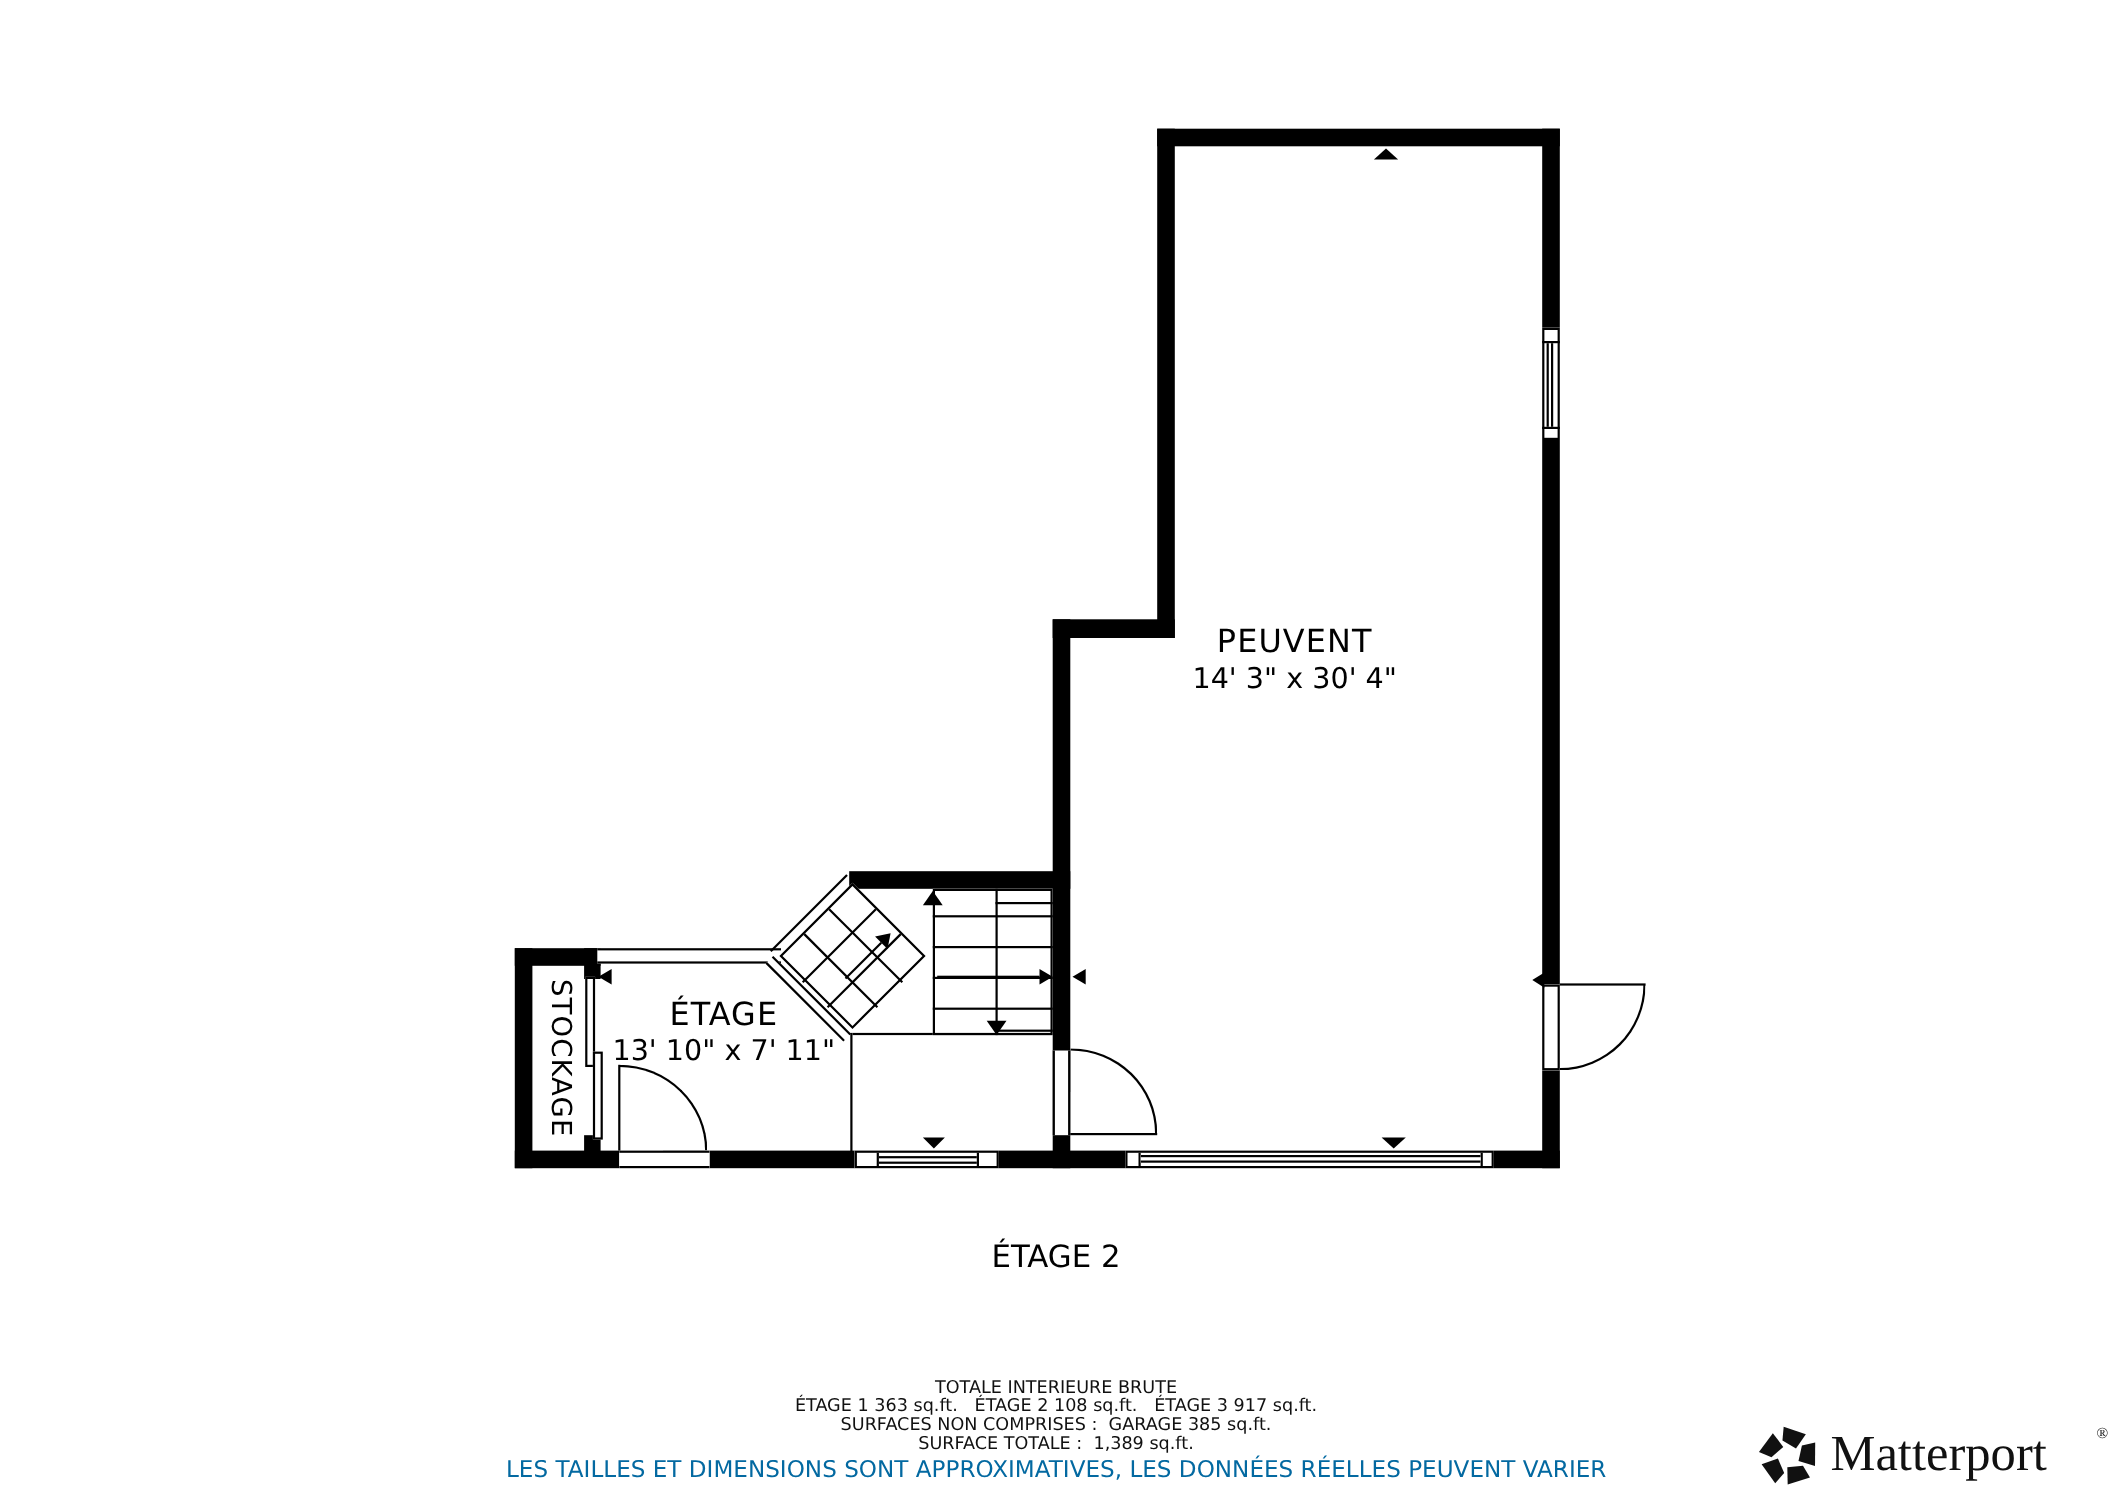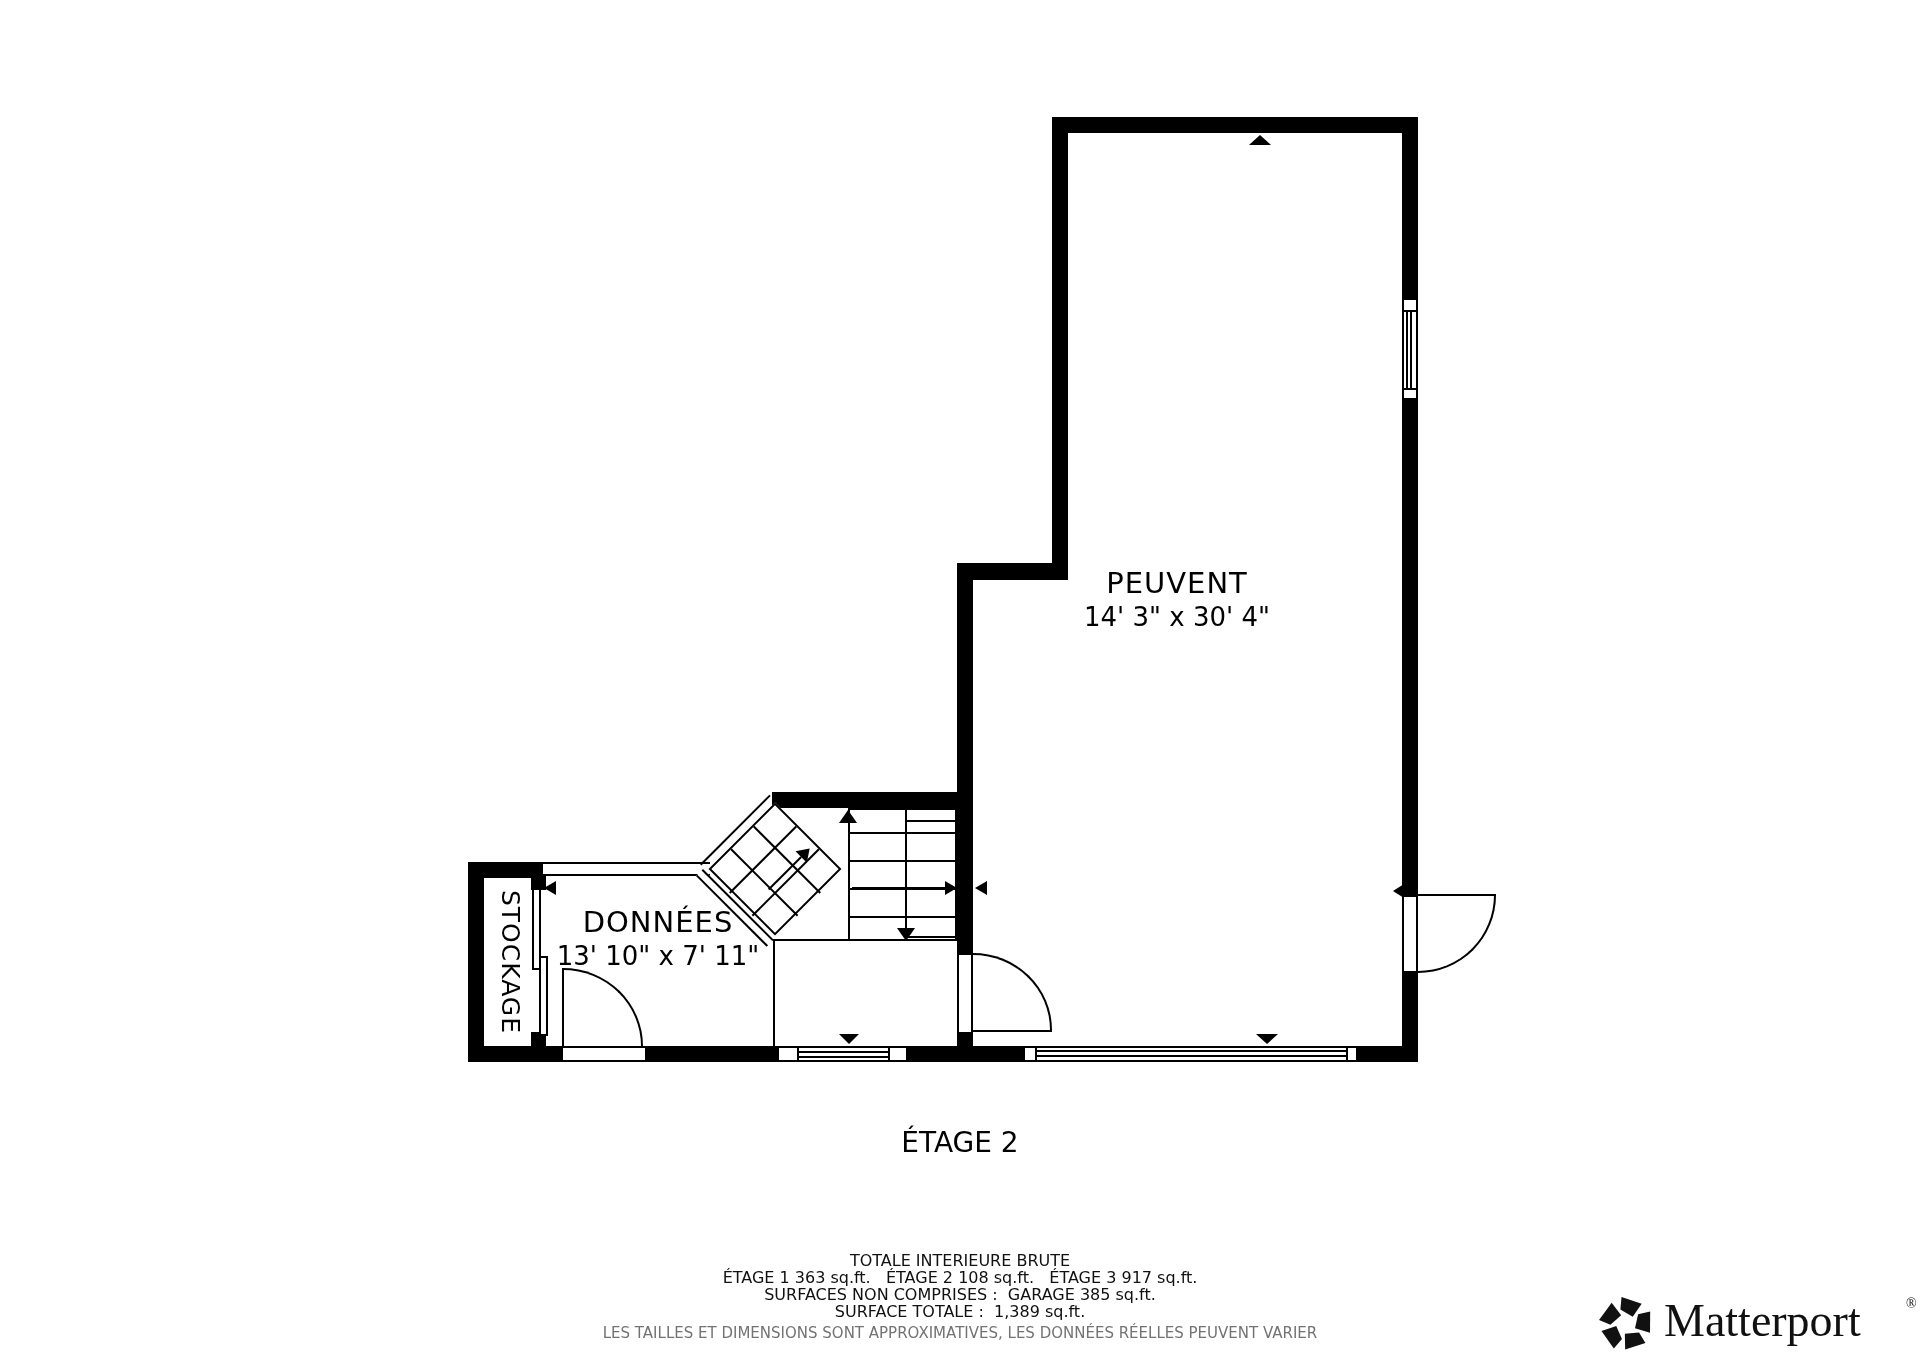--- a/index.html
+++ b/index.html
@@ -106,7 +106,7 @@
 
   <div class="lbl room-name" style="left:1027px;top:566px;width:300px;">PEUVENT</div>
   <div class="lbl room-dims" style="left:1027px;top:602px;width:300px;">14' 3" x 30' 4"</div>
-  <div class="lbl room-name" style="left:508px;top:905px;width:300px;">DONNÉES</div>
+  <div class="lbl room-name" style="left:508px;top:905px;width:300px;">ÉTAGE</div>
   <div class="lbl room-dims" style="left:508px;top:941px;width:300px;">13' 10" x 7' 11"</div>
   <div class="lbl" style="left:424px;top:946px;width:170px;height:32px;font-size:25px;letter-spacing:1px;transform:rotate(90deg);">STOCKAGE</div>
 

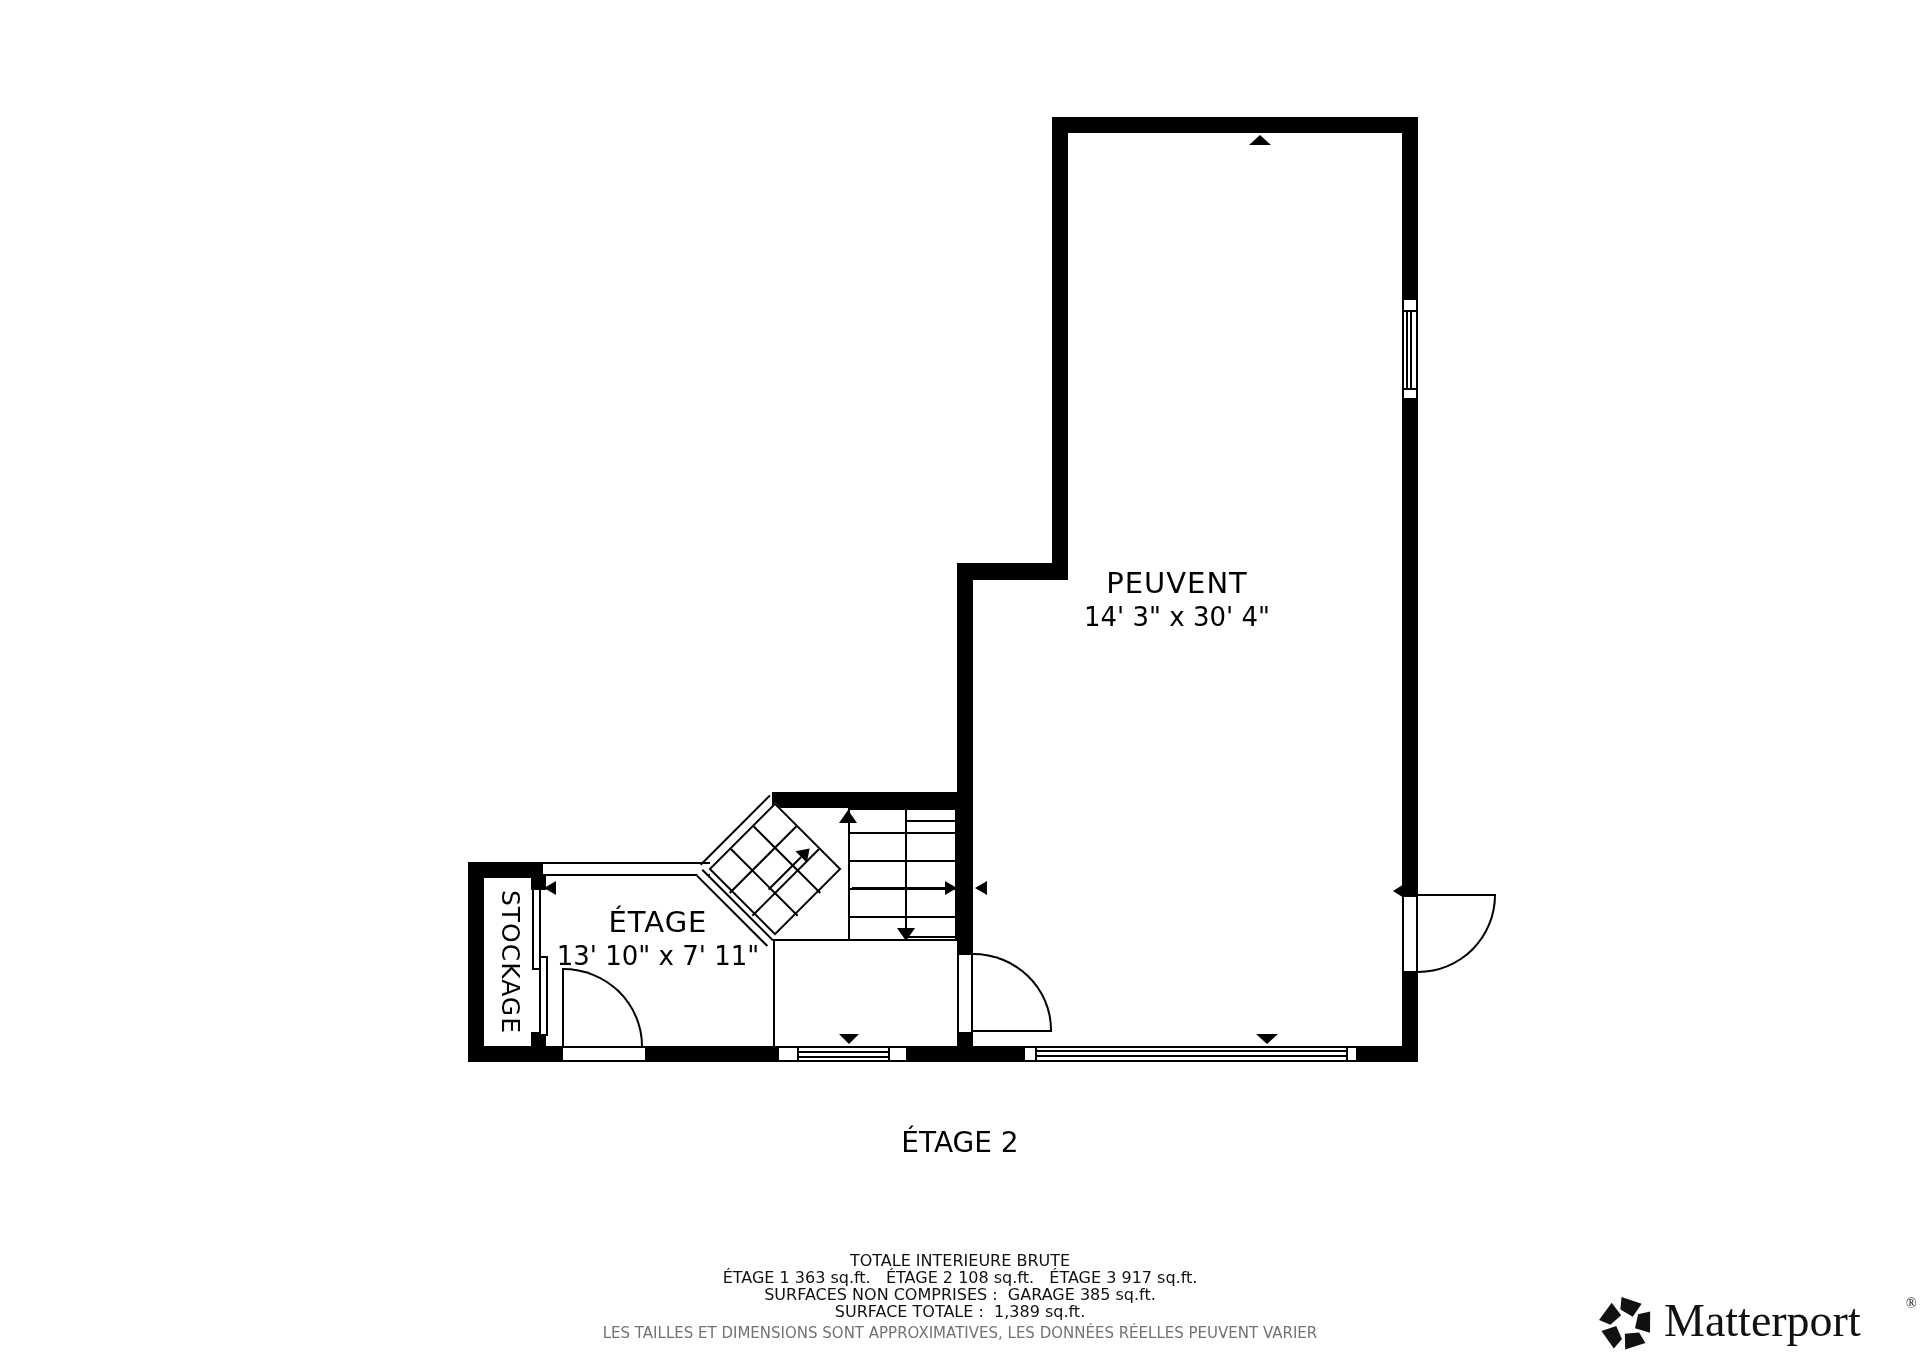--- a/index.html
+++ b/index.html
@@ -116,7 +116,7 @@
   <div class="footer-line" style="top:1268px;">ÉTAGE 1 363 sq.ft.   ÉTAGE 2 108 sq.ft.   ÉTAGE 3 917 sq.ft.</div>
   <div class="footer-line" style="top:1285px;">SURFACES NON COMPRISES :  GARAGE 385 sq.ft.</div>
   <div class="footer-line" style="top:1302px;">SURFACE TOTALE :  1,389 sq.ft.</div>
-  <div class="footer-line" style="top:1324px;font-size:15px;color:#737373;">LES TAILLES ET DIMENSIONS SONT APPROXIMATIVES, LES DONNÉES RÉELLES PEUVENT VARIER</div>
+  <div class="footer-line" style="top:1324px;font-size:21px;color:#0369a1;">LES TAILLES ET DIMENSIONS SONT APPROXIMATIVES, LES DONNÉES RÉELLES PEUVENT VARIER</div>
 
   <div class="abs" style="left:1598px;top:1294px;width:320px;height:60px;text-decoration:underline;">
     <span style="position:absolute;left:0;top:2px;width:56px;height:56px;">

